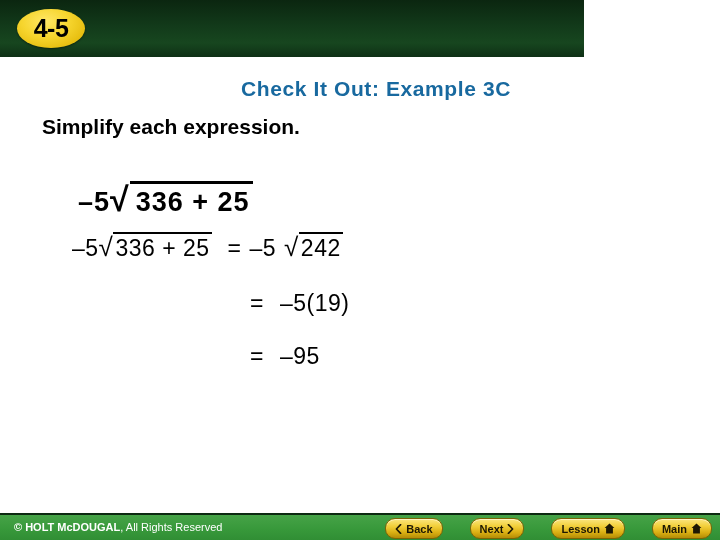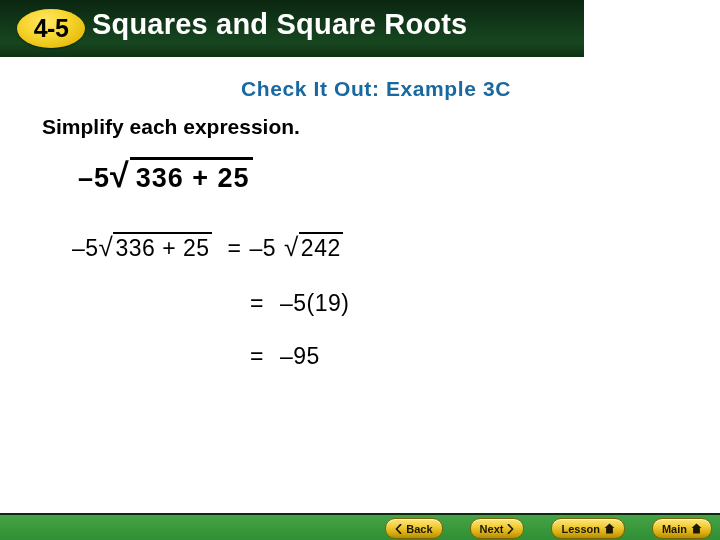--- a/index.html
+++ b/index.html
@@ -190,7 +190,6 @@
   <div class="lesson-badge">
     <span class="lesson-badge-text">4-5</span>
   </div>
-  <div class="header-title">Squares and Square Roots</div>
 </div>
 
 <div class="subtitle">Check It Out: Example 3C</div>

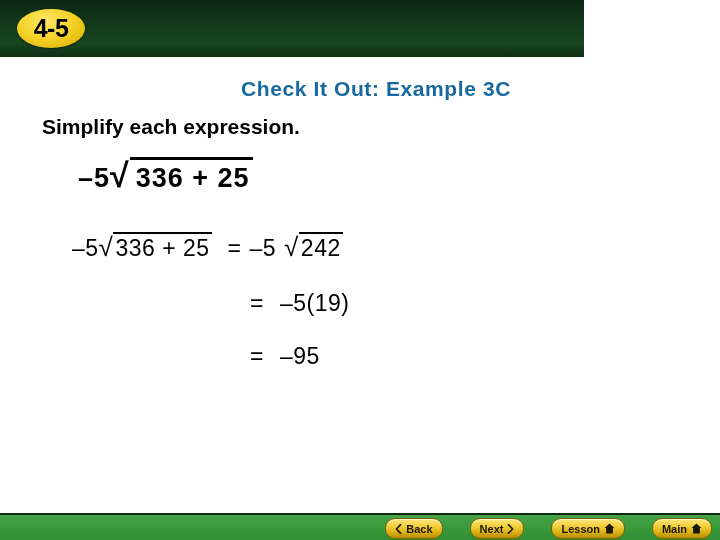--- a/index.html
+++ b/index.html
@@ -106,7 +106,7 @@
   
   .problem {
     left: 78px;
-    top: 162px;
+    top: 186px;
     font-size: 27px;
     font-weight: bold;
     font-family: "Liberation Sans", sans-serif;

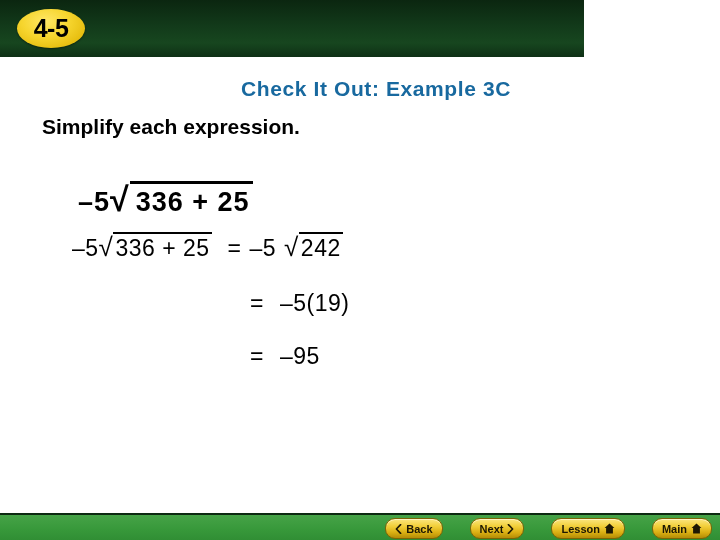--- a/index.html
+++ b/index.html
@@ -213,6 +213,9 @@
 </div>
 
 <div class="footer">
+  <div class="copyright">
+    <span class="cbold">© HOLT McDOUGAL</span><span>, All Rights Reserved</span>
+  </div>
 
   <div class="navbar">
 

